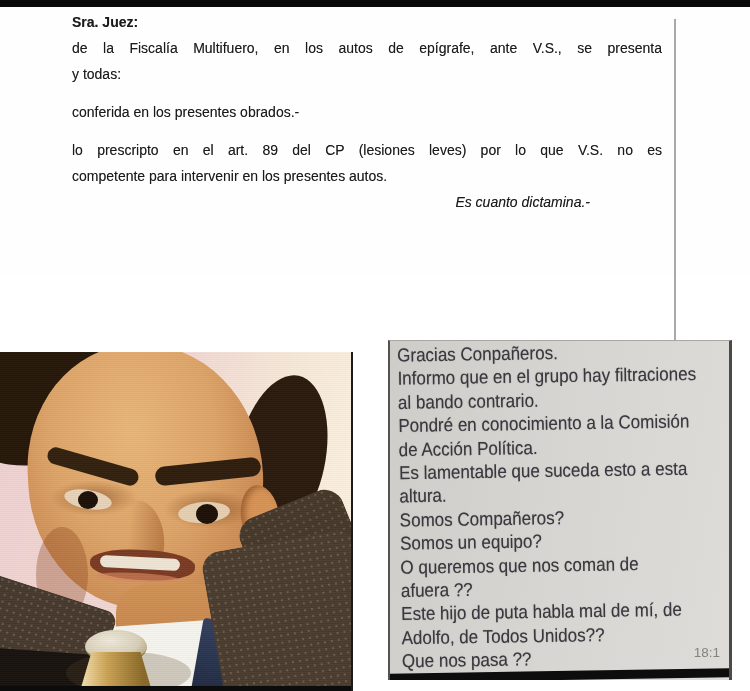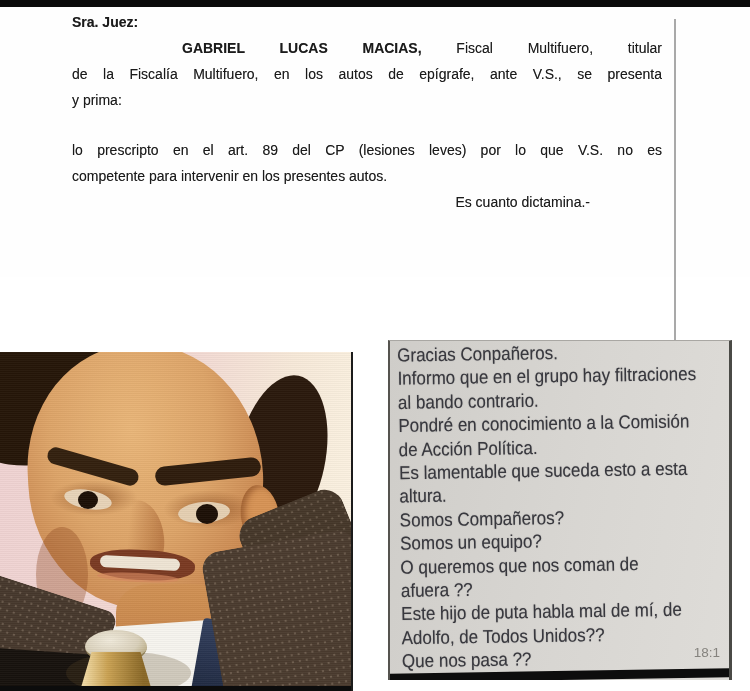--- a/index.html
+++ b/index.html
@@ -90,10 +90,6 @@
   <div class="doc-vrule"></div>
   <div class="doc-text">
     <div class="dline last b">Sra. Juez:</div>
-    <div class="dline ind1">
-      <span class="b">GABRIEL LUCAS MACIAS,</span>
-      <span>Fiscal Multifuero, titular</span>
-    </div>
     <div class="dline">de la Fiscalía Multifuero, en los autos de epígrafe, ante V.S., se presenta</div>
     <div class="dline last">y prima:</div>
     <div class="gap"></div>

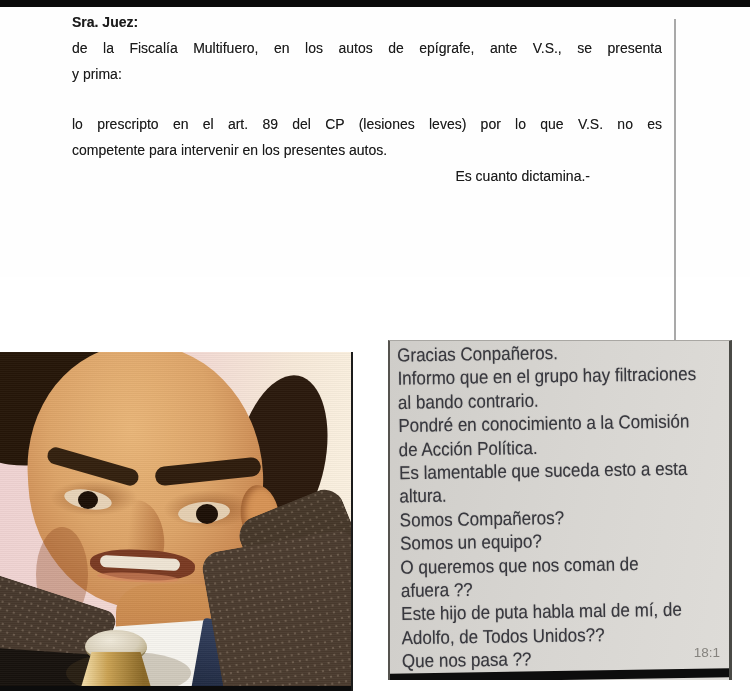--- a/index.html
+++ b/index.html
@@ -91,7 +91,7 @@
   <div class="doc-text">
     <div class="dline last b">Sra. Juez:</div>
     <div class="dline">de la Fiscalía Multifuero, en los autos de epígrafe, ante V.S., se presenta</div>
-    <div class="dline last">y prima:</div>
+    <div class="dline last">y todas:</div>
     <div class="gap"></div>
     <div class="gap"></div>
     <div class="dline">lo prescripto en el art. 89 del CP (lesiones leves) por lo que V.S. no es</div>

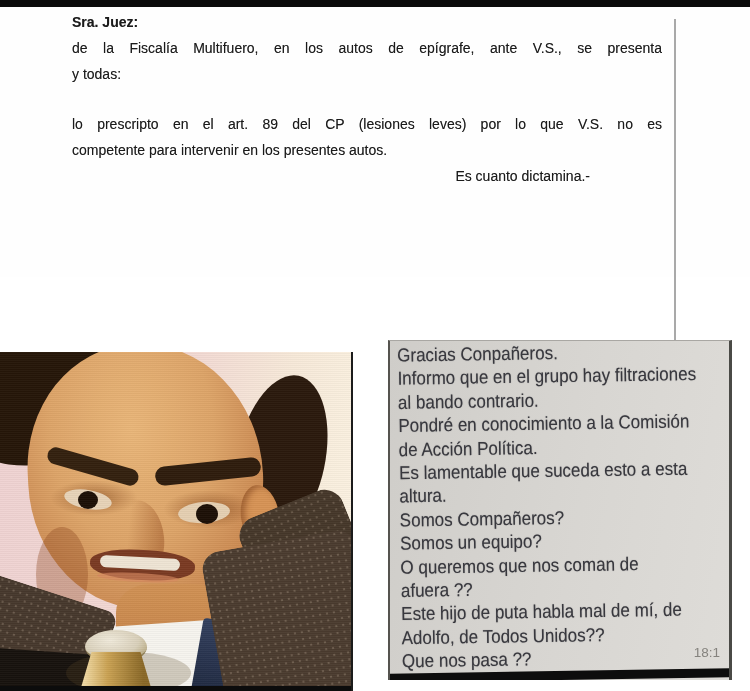--- a/index.html
+++ b/index.html
@@ -93,6 +93,7 @@
     <div class="dline">de la Fiscalía Multifuero, en los autos de epígrafe, ante V.S., se presenta</div>
     <div class="dline last">y todas:</div>
     <div class="gap"></div>
+    <div class="dline last">conferida en los presentes obrados.-</div>
     <div class="gap"></div>
     <div class="dline">lo prescripto en el art. 89 del CP (lesiones leves) por lo que V.S. no es</div>
     <div class="dline last">competente para intervenir en los presentes autos.</div>

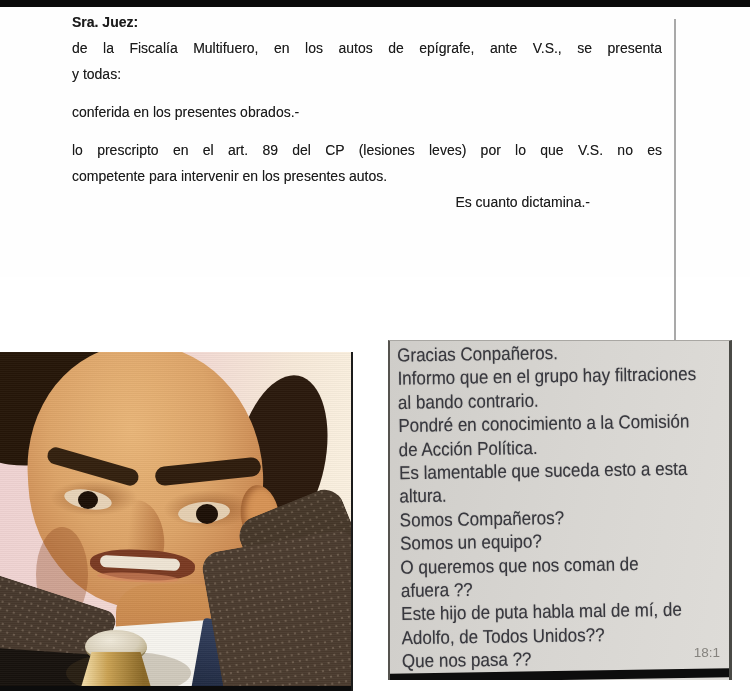--- a/index.html
+++ b/index.html
@@ -16,7 +16,7 @@
   .dline.last{text-align-last:left;}
   .dline.ind1{padding-left:110px;}
   .dline.ind2{padding-left:85px;}
-  .dline.right{text-align:center;text-align-last:right;padding-right:72px;}
+  .dline.right{text-align:center;text-align-last:right;padding-right:72px;font-style:italic;}
   .gap{height:12px;}
   .b{font-weight:bold;}
 

